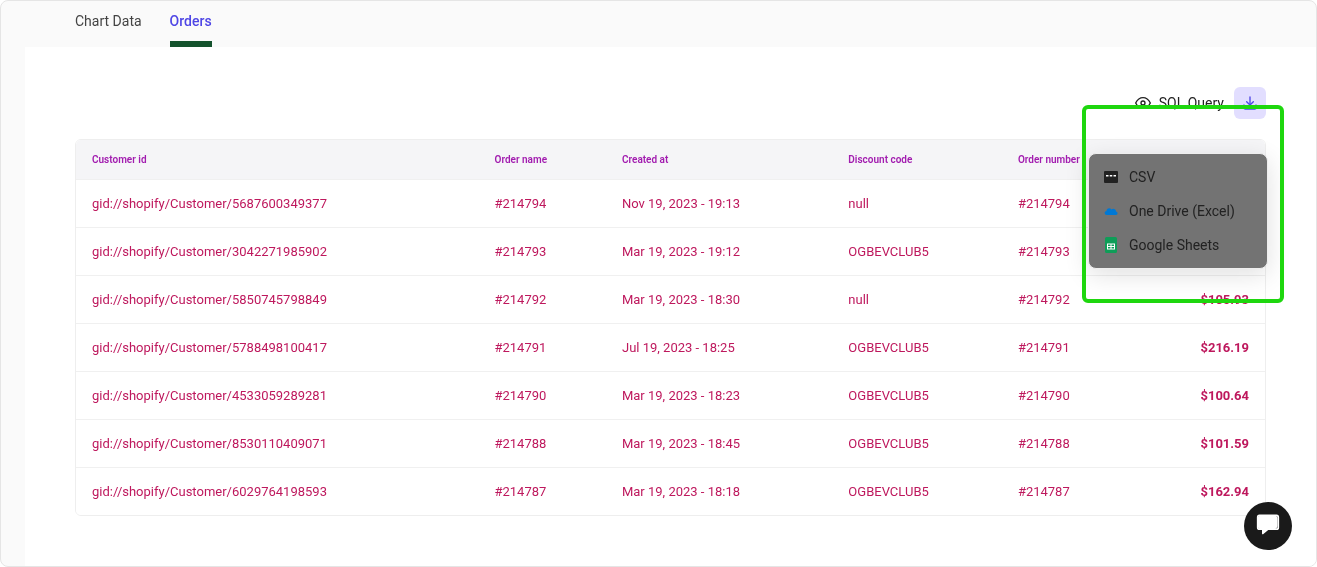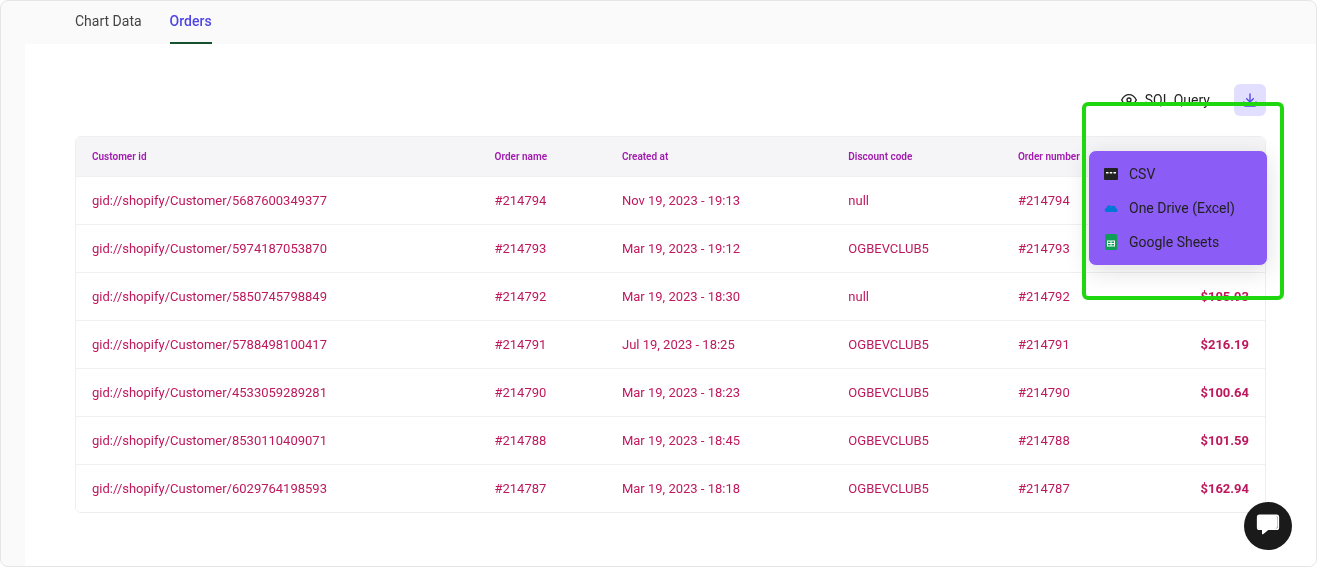--- a/index.html
+++ b/index.html
@@ -40,7 +40,7 @@
     .tab.active {
       color: #4f46e5;
       font-weight: 500;
-      border-bottom: 2px solid #14532d;
+      border-bottom: 6px solid #14532d;
     }
     .content {
       padding: 20px 50px 0 50px;

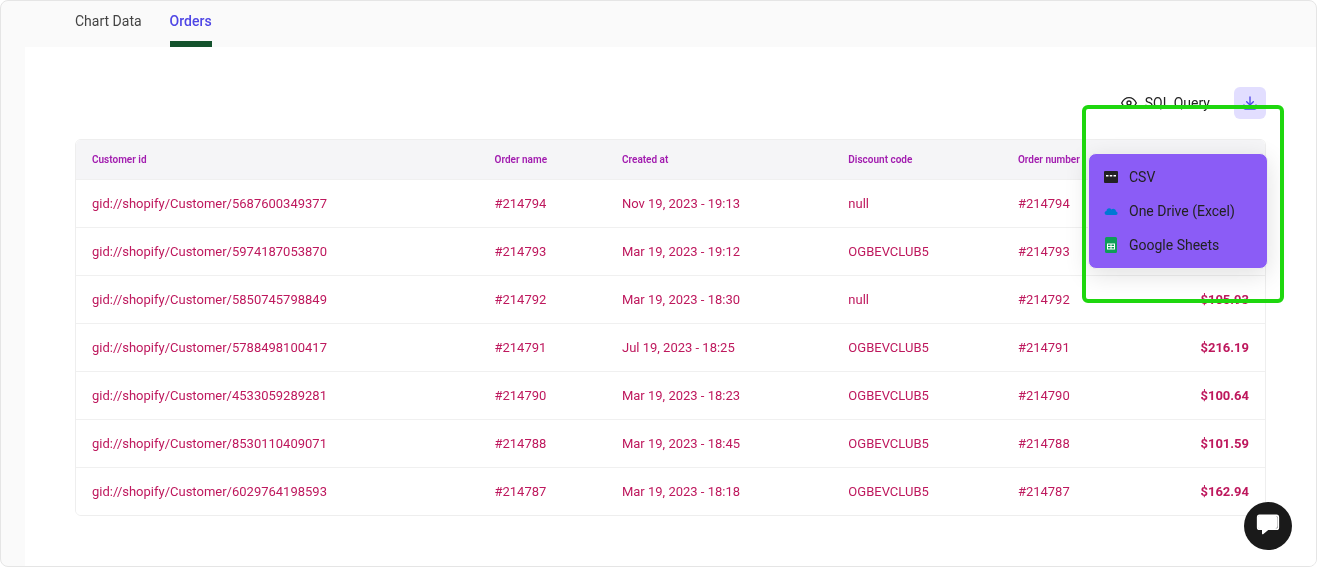--- a/index.html
+++ b/index.html
@@ -52,7 +52,7 @@
       display: flex;
       justify-content: flex-end;
       align-items: center;
-      gap: 24px;
+      gap: 10px;
       padding: 20px 0 20px 0;
     }
     .sql-query {

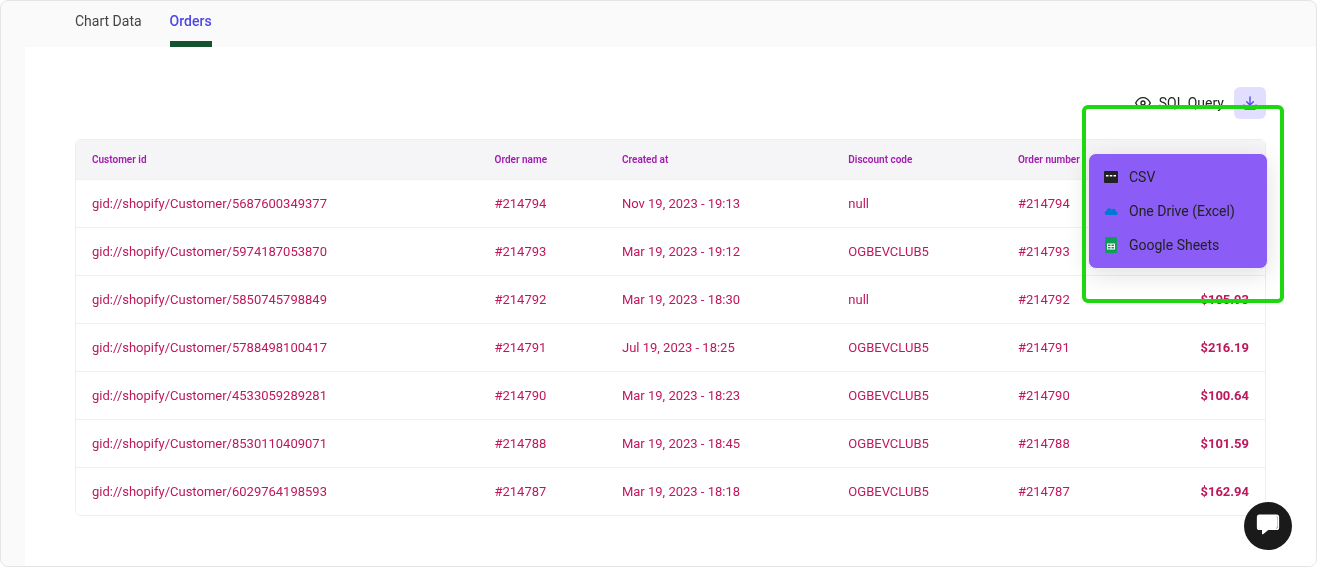--- a/index.html
+++ b/index.html
@@ -124,7 +124,7 @@
       top: 106px;
       right: 48px;
       width: 180px;
-      background: #8b5cf6;
+      background: #737373;
       border: 1px solid #eee;
       border-radius: 8px;
       box-shadow: 0 6px 24px rgba(0,0,0,0.12);

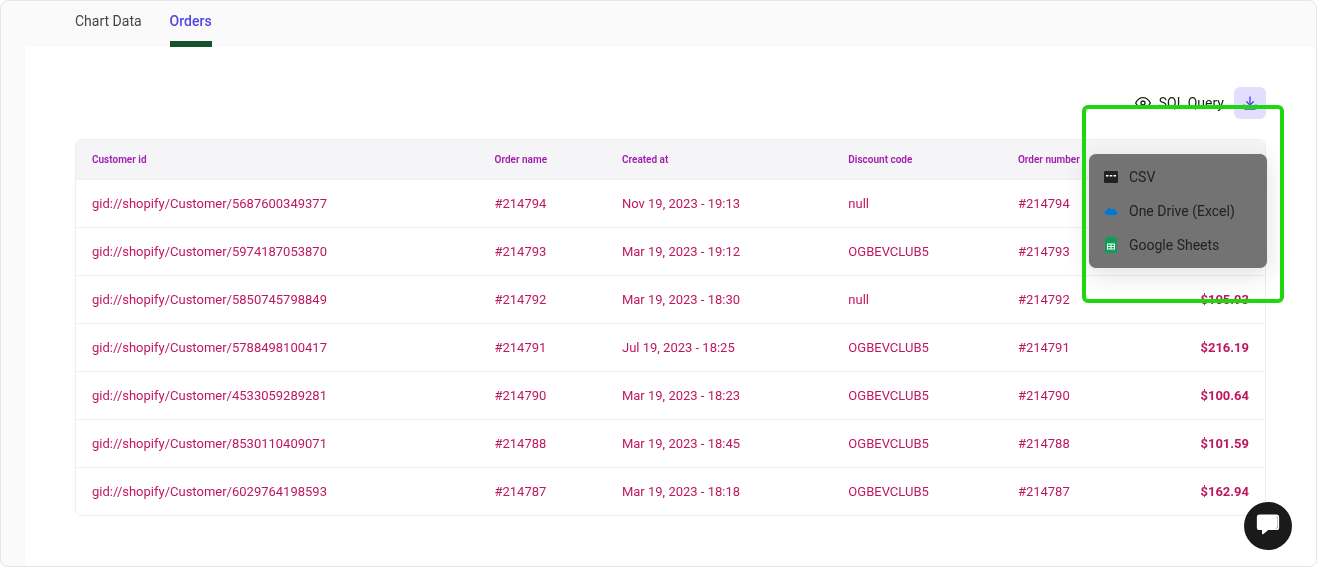--- a/index.html
+++ b/index.html
@@ -216,7 +216,7 @@
               <td></td>
             </tr>
             <tr>
-              <td>gid://shopify/Customer/5974187053870</td>
+              <td>gid://shopify/Customer/3042271985902</td>
               <td>#214793</td>
               <td>Mar 19, 2023 - 19:12</td>
               <td>OGBEVCLUB5</td>

